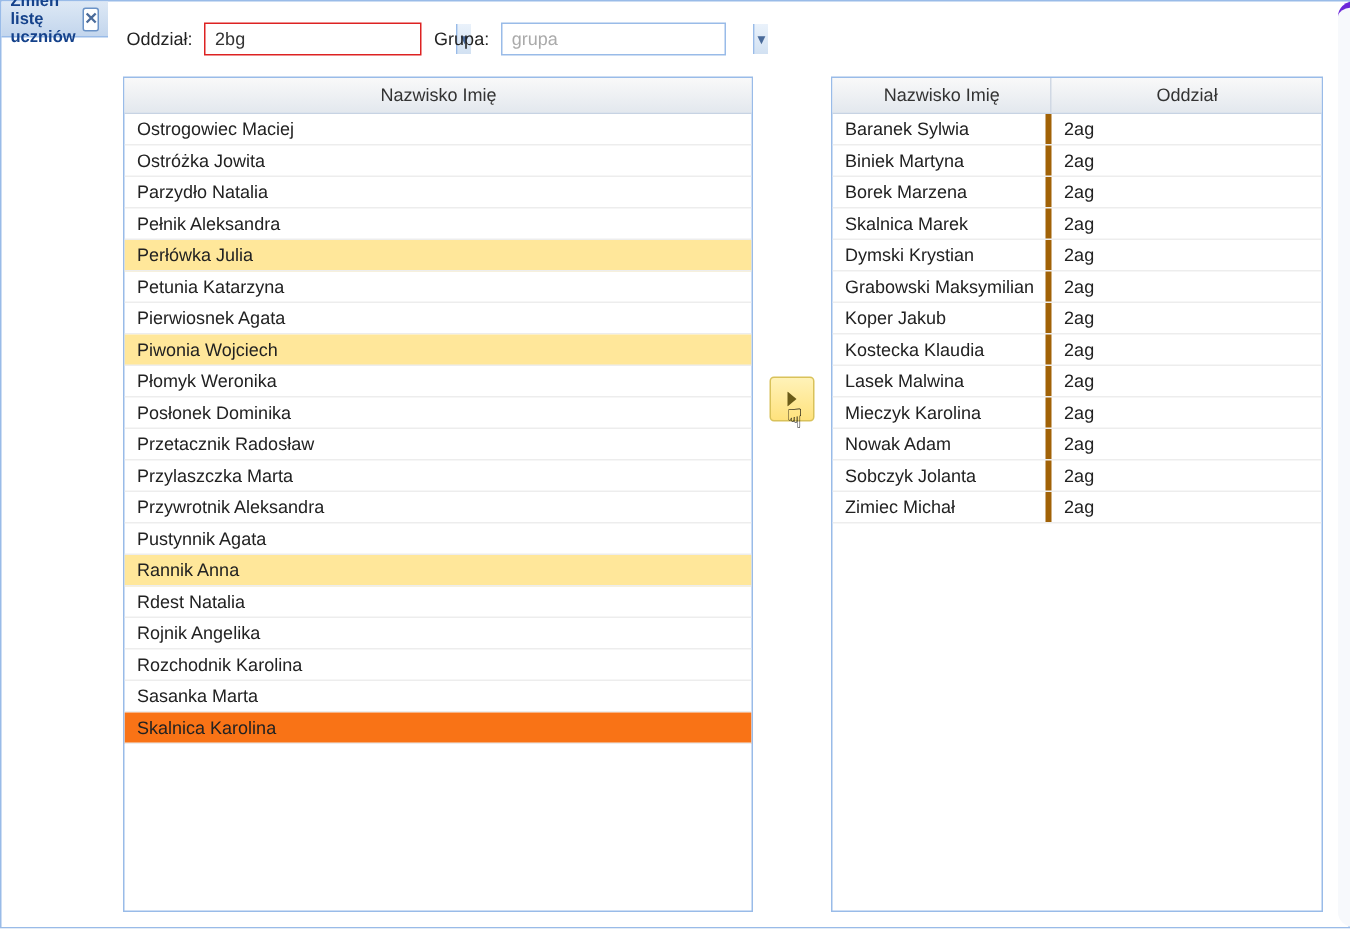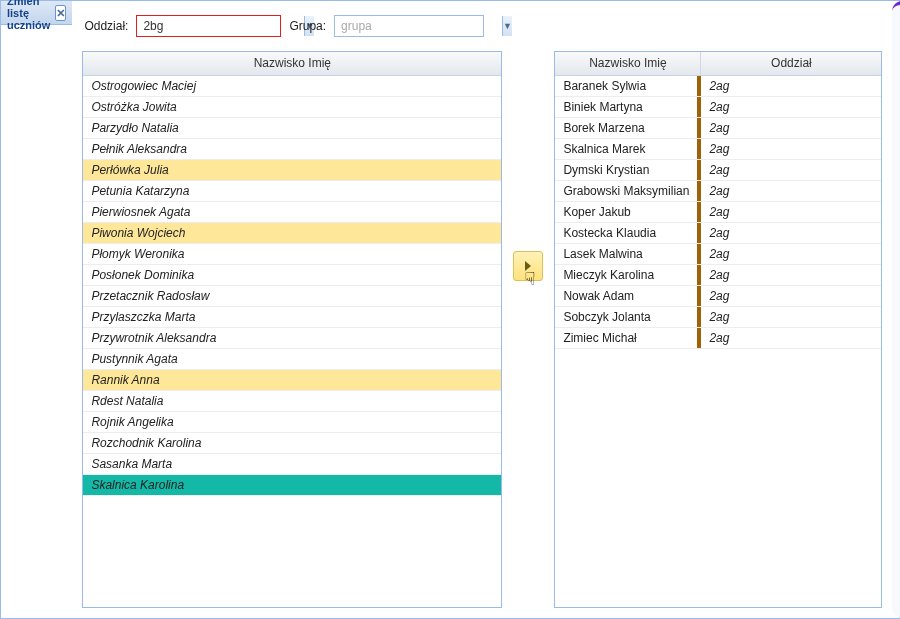--- a/index.html
+++ b/index.html
@@ -140,7 +140,7 @@
     overflow: hidden;
     white-space: nowrap;
   }
-  .row .cell:last-child { border-right: none; font-style: italic; }
+  .row .cell:last-child { border-right: none; }
   .row.sel-strong { background: #ffe79a; }
   .row.sel-light { background: #14b8a6; }
   .left .col, .left .cell { flex: 1; }

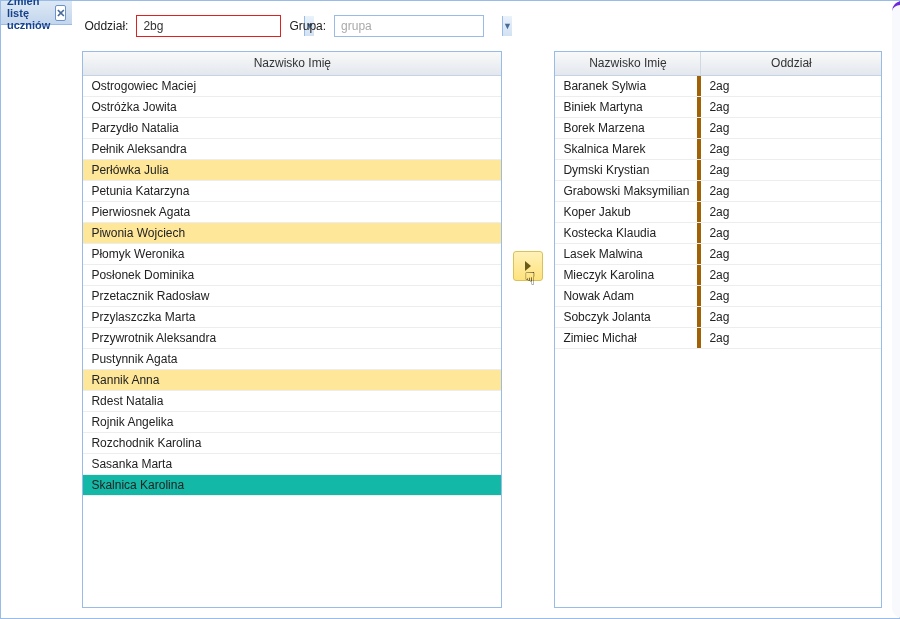--- a/index.html
+++ b/index.html
@@ -142,7 +142,7 @@
   }
   .row .cell:last-child { border-right: none; }
   .row.sel-strong { background: #ffe79a; }
-  .row.sel-light { background: #14b8a6; }
+  .row.sel-light { background: #f97316; }
   .left .col, .left .cell { flex: 1; }
   .right .col.name, .right .cell.name { flex: 1; }
   .right .col.dept, .right .cell.dept { width: 180px; }

